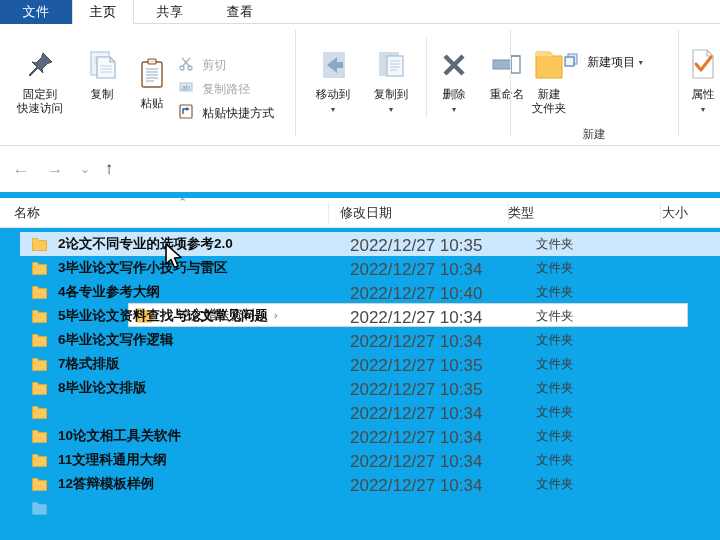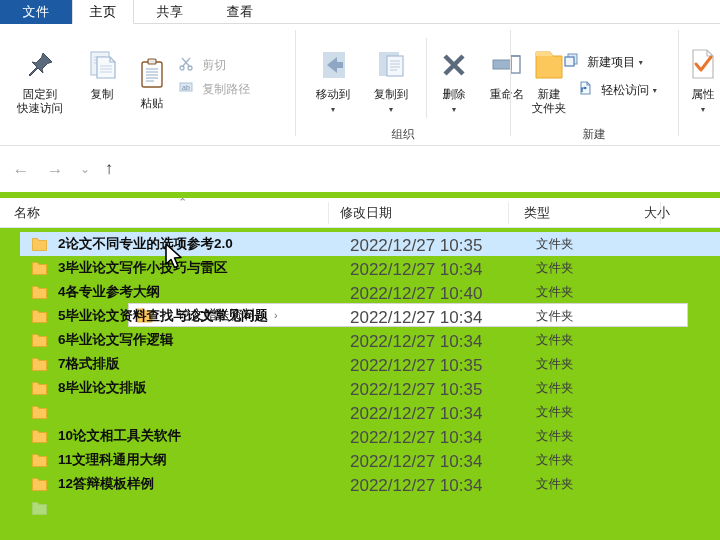--- a/index.html
+++ b/index.html
@@ -10,7 +10,7 @@
     overflow: hidden;
     -webkit-font-smoothing: antialiased;
   }
-  #app { position: relative; width: 720px; height: 540px; background:#84cc16; }
+  #app { position: relative; width: 720px; height: 540px; background:#0ea5e9; }
 
   
   .tabstrip {

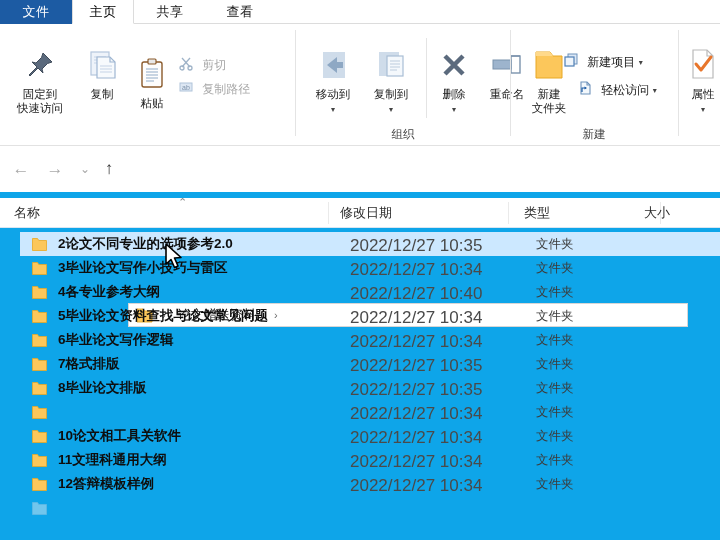--- a/index.html
+++ b/index.html
@@ -282,18 +282,6 @@
         <span class="caret-d">▾</span>
       </div>
 
-      <div class="smallbtn" style="left:66px; top:56px;">
-        <span class="ico">
-          <svg width="16" height="16" viewBox="0 0 16 16">
-            <path d="M4 2 h6 l3 3 v9 h-9 z" fill="#f3f8fc" stroke="#6f93bb" stroke-width="1.1"></path>
-            <path d="M10 2 v3 h3" fill="none" stroke="#6f93bb" stroke-width="1.1"></path>
-            <path d="M5 12 L5 8 L9 8" fill="none" stroke="#1c5ba3" stroke-width="1.2"></path>
-            <path d="M7.5 6.4 L10 8 L7.5 9.6 Z" fill="#1c5ba3"></path>
-          </svg>
-        </span>
-        <span class="txt">轻松访问</span>
-        <span class="caret-d">▾</span>
-      </div>
 
       <div class="grp-label">新建</div>
     </div>

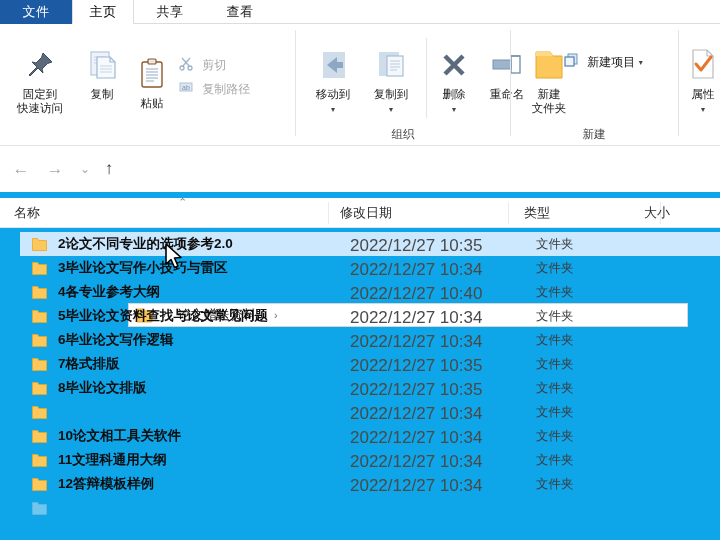--- a/index.html
+++ b/index.html
@@ -197,6 +197,16 @@
         <span class="txt">复制路径</span>
       </div>
 
+      <div class="smallbtn" style="left:178px; top:79px;">
+        <span class="ico">
+          <svg width="16" height="16" viewBox="0 0 16 16">
+            <rect x="2" y="2" width="12" height="13" rx="1" fill="#fff" stroke="#8a5a2b" stroke-width="1.2"></rect>
+            <path d="M5 11 L5 6 L10 6" fill="none" stroke="#1c5ba3" stroke-width="1.4"></path>
+            <path d="M8.5 4 L11.5 6 L8.5 8 Z" fill="#1c5ba3"></path>
+          </svg>
+        </span>
+        <span class="txt">粘贴快捷方式</span>
+      </div>
 
     </div>
 

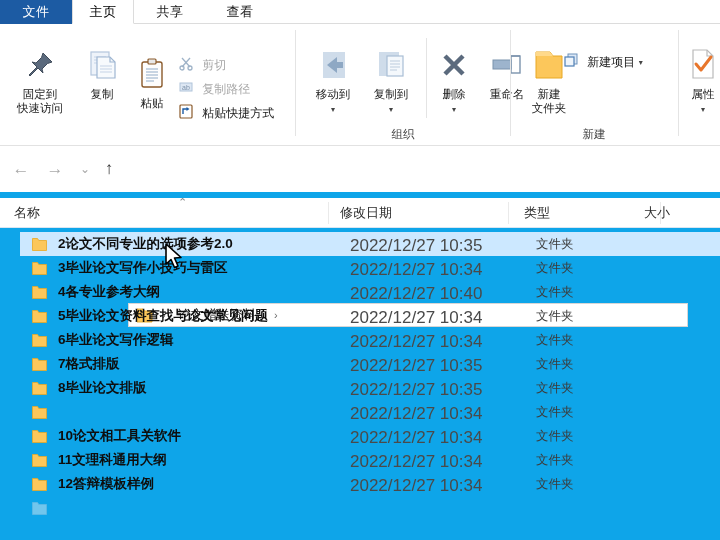--- a/index.html
+++ b/index.html
@@ -263,7 +263,6 @@
         <span class="lbl">重命名</span>
       </div>
 
-      <div class="grp-label">组织</div>
     </div>
 
     <div class="grp-sep" style="left:510px;"></div>

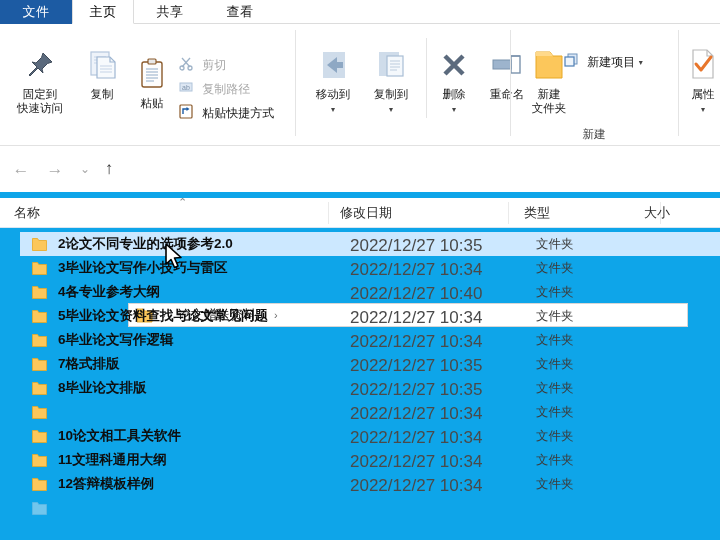--- a/index.html
+++ b/index.html
@@ -336,7 +336,7 @@
     <div class="colsep" style="left:328px;"></div>
     <div class="ch" style="left:340px;">修改日期</div>
     <div class="colsep" style="left:508px;"></div>
-    <div class="ch" style="left:524px;">类型</div>
+    <div class="ch" style="left:508px;">类型</div>
     <div class="colsep" style="left:660px;"></div>
     <div class="ch" style="left:644px;">大小</div>
   </div>

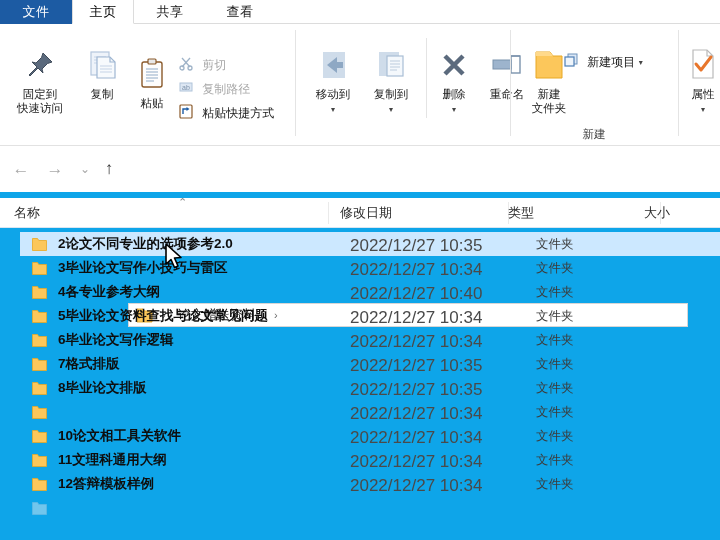--- a/index.html
+++ b/index.html
@@ -338,7 +338,7 @@
     <div class="colsep" style="left:508px;"></div>
     <div class="ch" style="left:508px;">类型</div>
     <div class="colsep" style="left:660px;"></div>
-    <div class="ch" style="left:644px;">大小</div>
+    <div class="ch" style="left:662px;">大小</div>
   </div>
 
   <div class="list">

